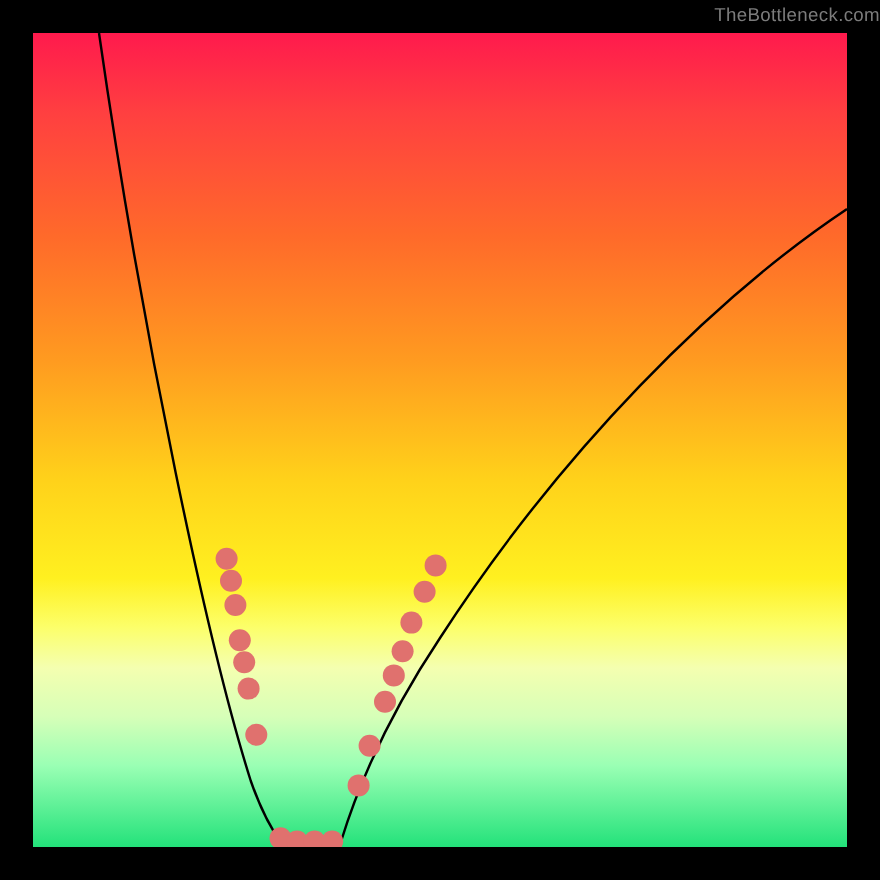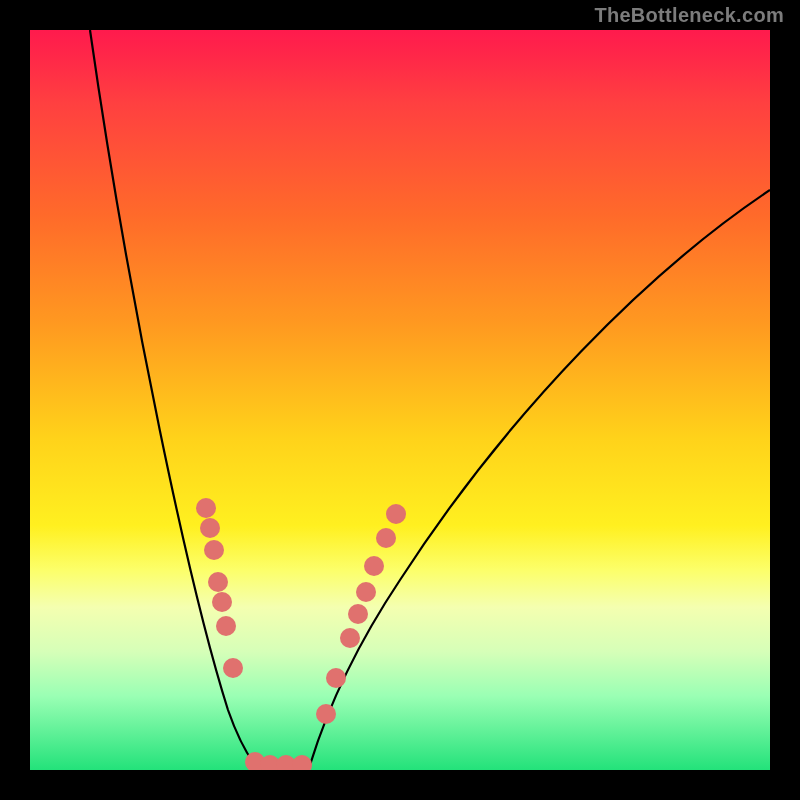--- a/index.html
+++ b/index.html
@@ -34,10 +34,10 @@
   .watermark {
     position: absolute;
     top: 4px;
-    right: 16px;
+    right: 0;
     color: #7c7c7c;
-    font-size: 20px;
-    font-weight: 700;
+    font-size: 17px;
+    font-weight: 400;
     letter-spacing: 0.3px;
   }
   svg.plot {

